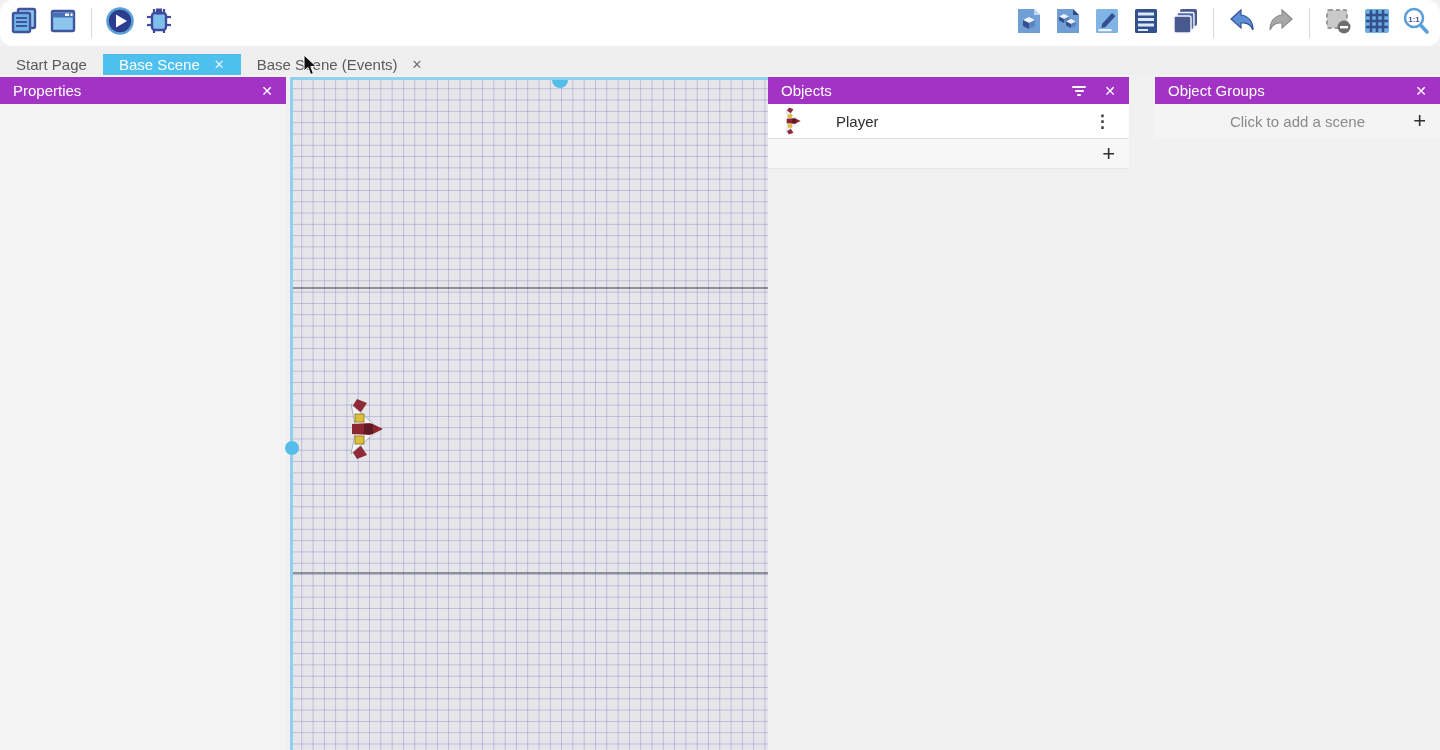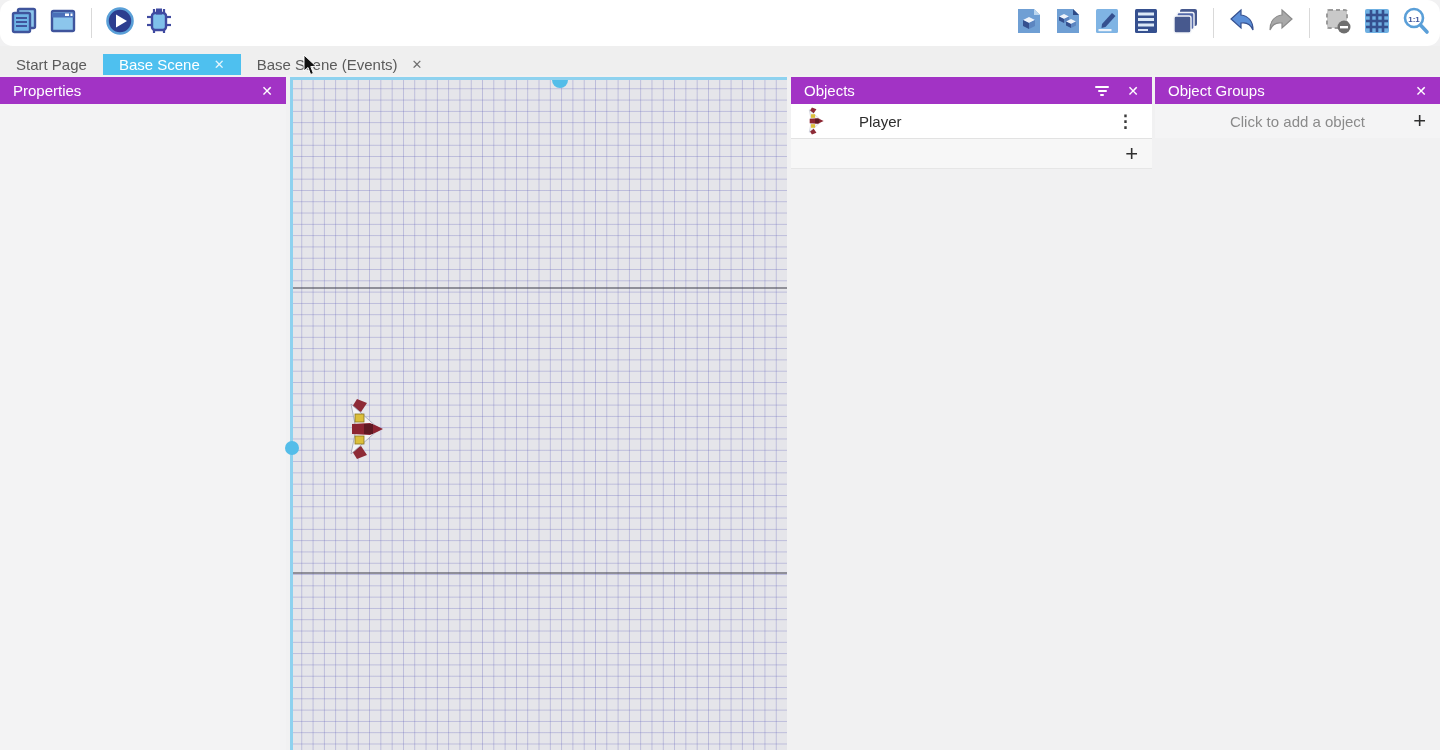--- a/index.html
+++ b/index.html
@@ -74,7 +74,7 @@
   .sel-handle.half  { width:16px; height:8px; border-radius:0 0 8px 8px; }
 
   
-  #objects-panel { left:791px; width:361px; }
+  #objects-panel { left:768px; width:361px; }
   .object-row {
     height:35px; background:#ffffff; border-bottom:1px solid #e2e2e2;
     display:flex; align-items:center; padding:0 14px; cursor:pointer;

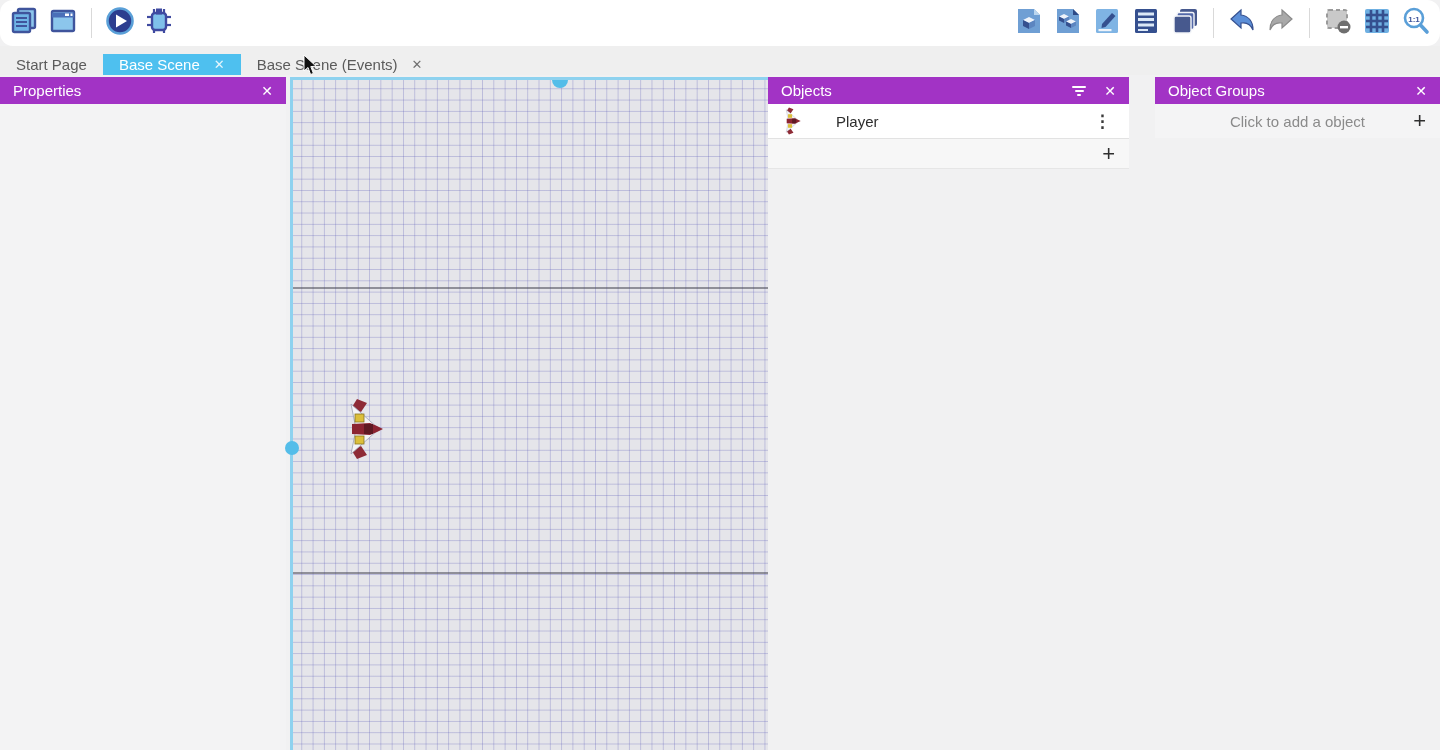--- a/index.html
+++ b/index.html
@@ -347,7 +347,7 @@
     <span class="hdr-icon">✕</span>
   </div>
   <div class="group-add-row">
-    <span class="add-label">Click to add a object</span>
+    <span class="add-label">Click to add a scene</span>
     <span class="plus">+</span>
   </div>
 </div>

